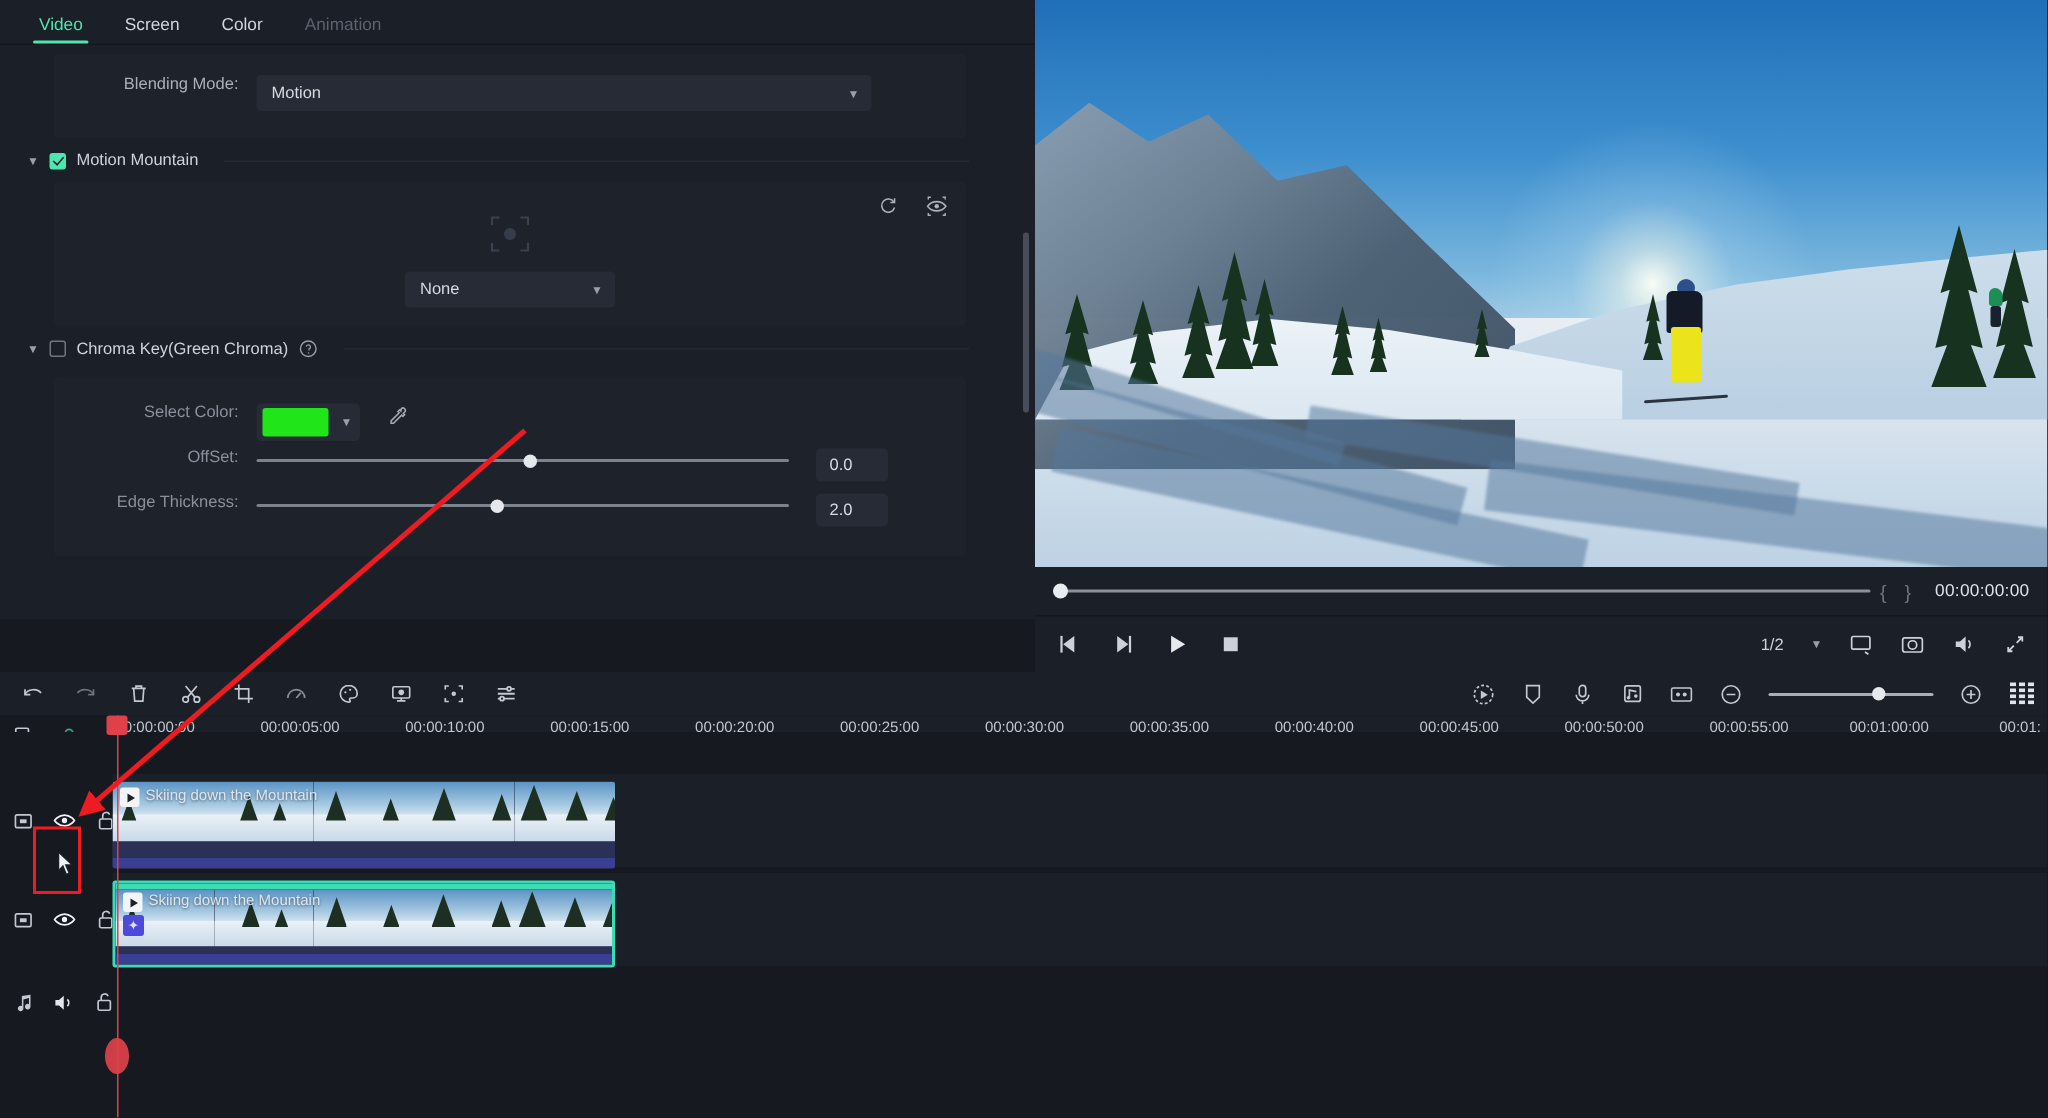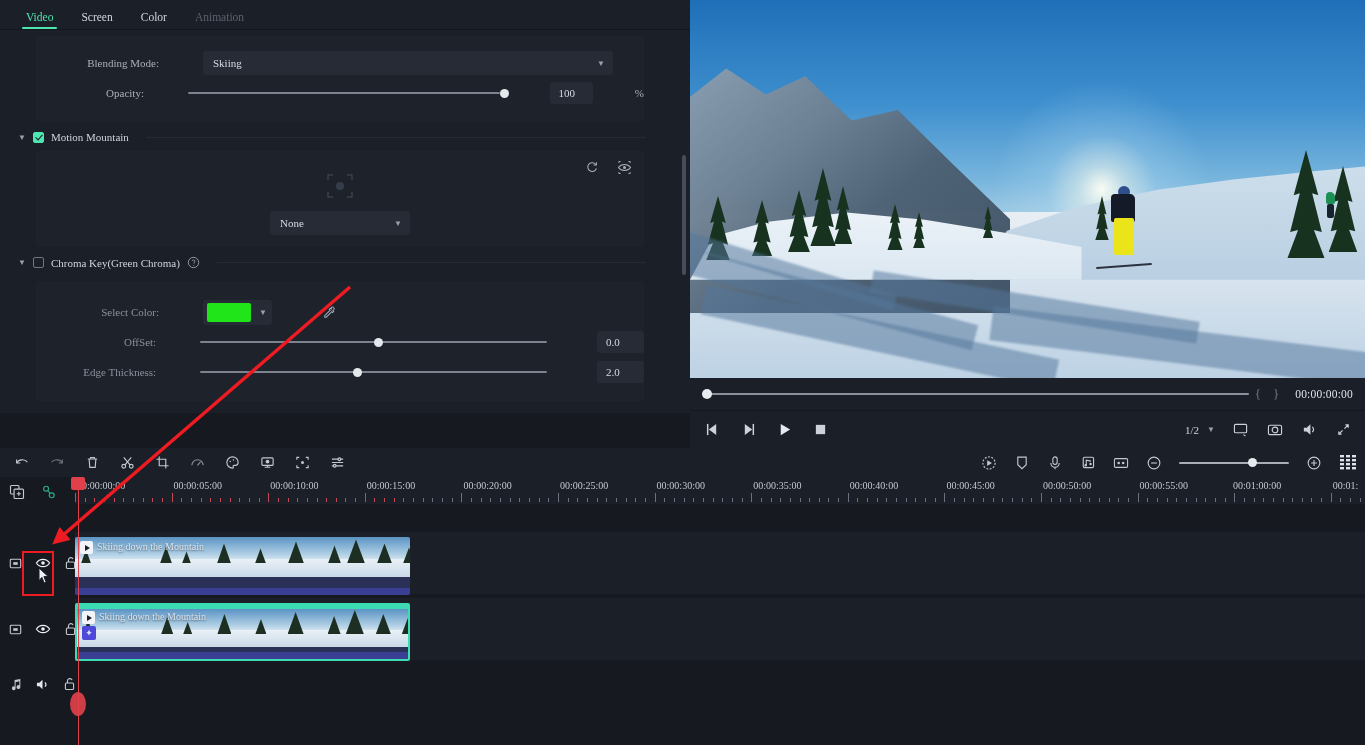--- a/index.html
+++ b/index.html
@@ -11,7 +11,7 @@
     overflow: hidden;
     color: #c8ccd4;
   }
-  #app { position: relative; width: 1365px; height: 745px; font-family: Liberation Serif, serif; }
+  #app { position: relative; width: 1365px; height: 745px; }
 
   
   #left-panel {

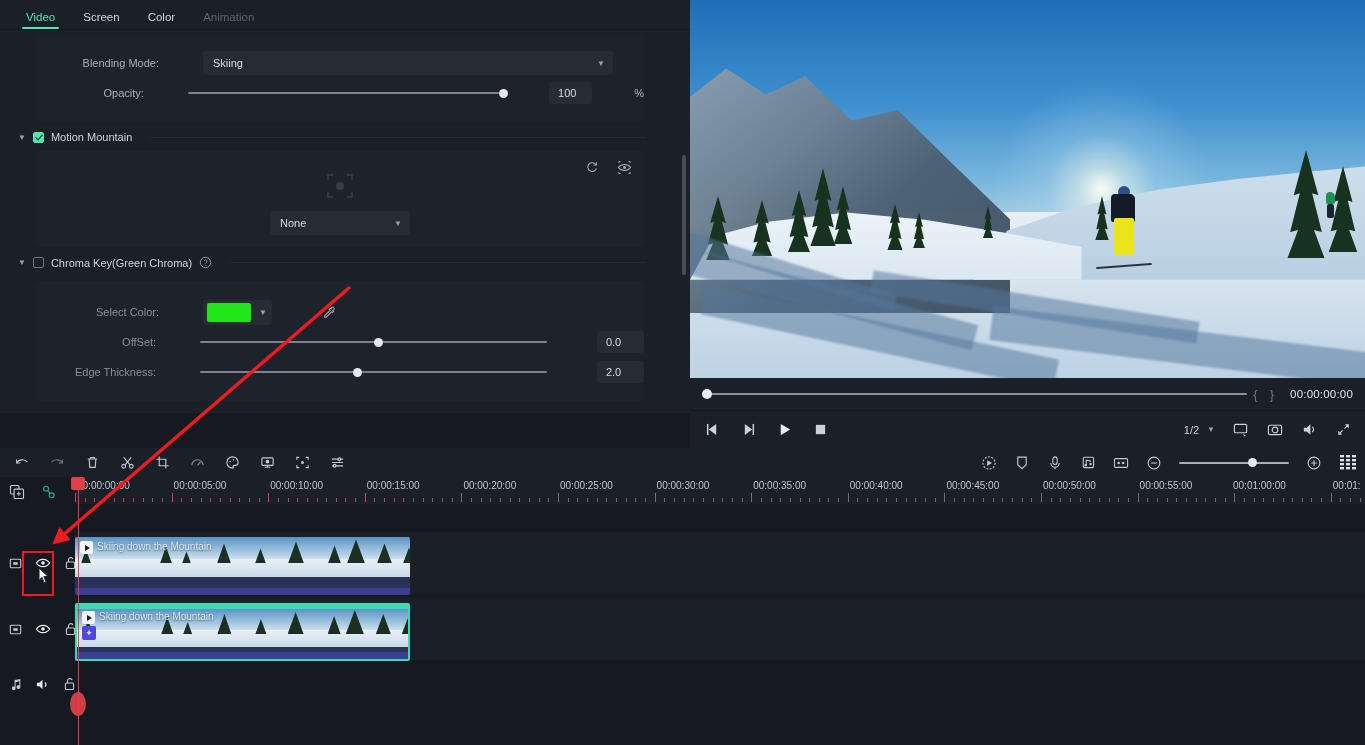--- a/index.html
+++ b/index.html
@@ -40,7 +40,7 @@
     margin: 6px 46px 0 36px; background: #1e222b; border-radius: 3px;
     padding: 10px 0 12px 0;
   }
-  .prow { display: flex; align-items: center; height: 26px; margin: 4px 0; gap: 32px; }
+  .prow { display: flex; align-items: flex-start; height: 26px; margin: 4px 0; }
   .plabel {
     width: 135px; text-align: right; padding-right: 12px;
     font-size: 11px; color: #aab0ba; white-space: nowrap;

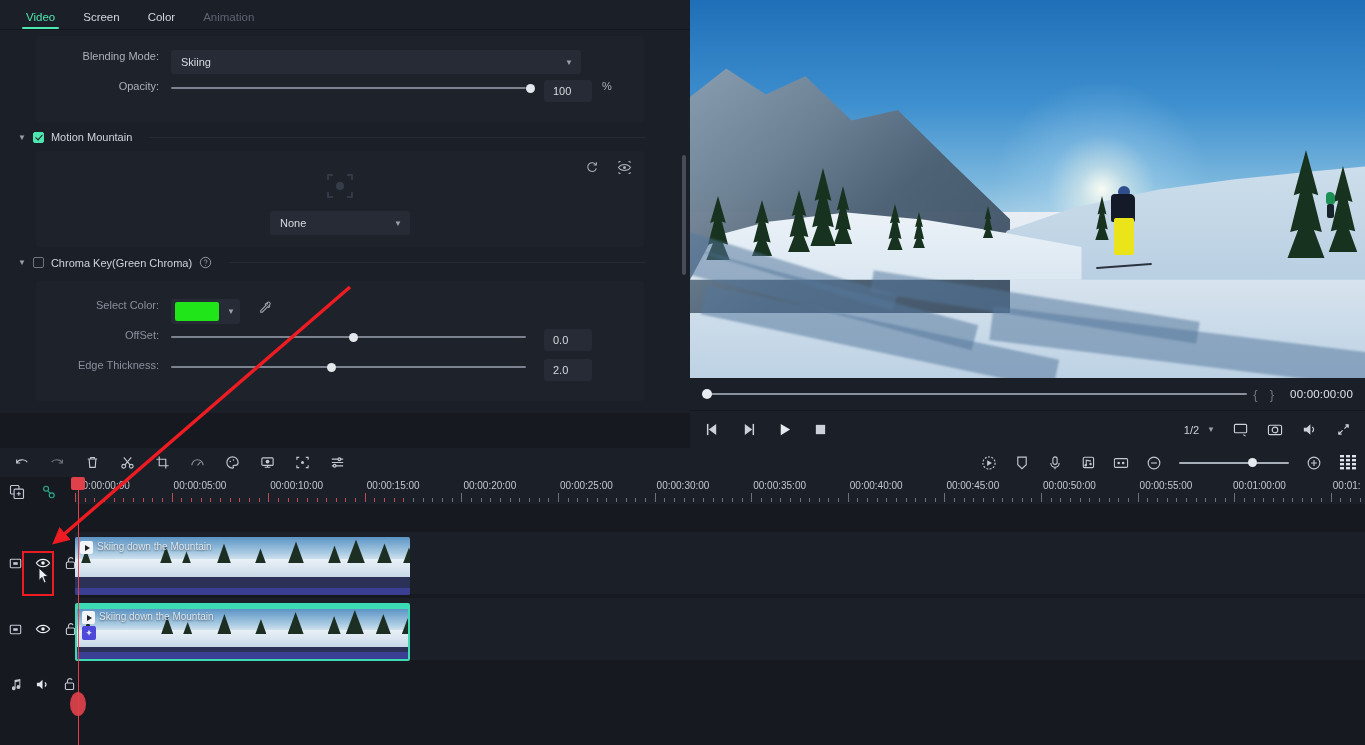--- a/index.html
+++ b/index.html
@@ -267,7 +267,7 @@
         <div class="prow">
           <div class="plabel">Blending Mode:</div>
           <div class="select" style="width:410px;">
-            <span>Skiing</span>
+            <span>Motion</span>
             <span class="chev">▼</span>
           </div>
         </div>

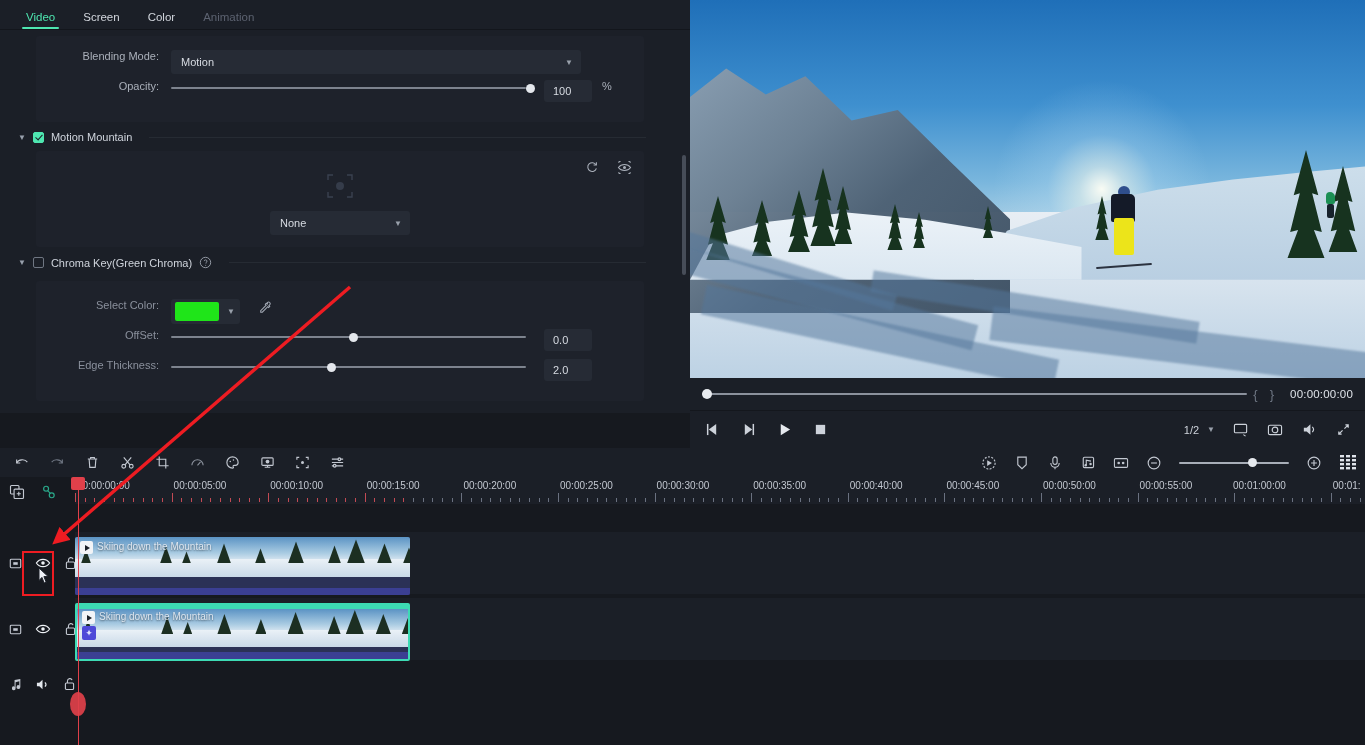--- a/index.html
+++ b/index.html
@@ -270,15 +270,6 @@
             <span>Motion</span>
             <span class="chev">▼</span>
           </div>
-        </div>
-        <div class="prow">
-          <div class="plabel">Opacity:</div>
-          <div class="slider" style="width:355px;">
-            <div class="track"></div>
-            <div class="knob" id="opacity-knob" style="left: 100%;"></div>
-          </div>
-          <div class="numbox">100</div>
-          <div class="unit">%</div>
         </div>
       </div>
 

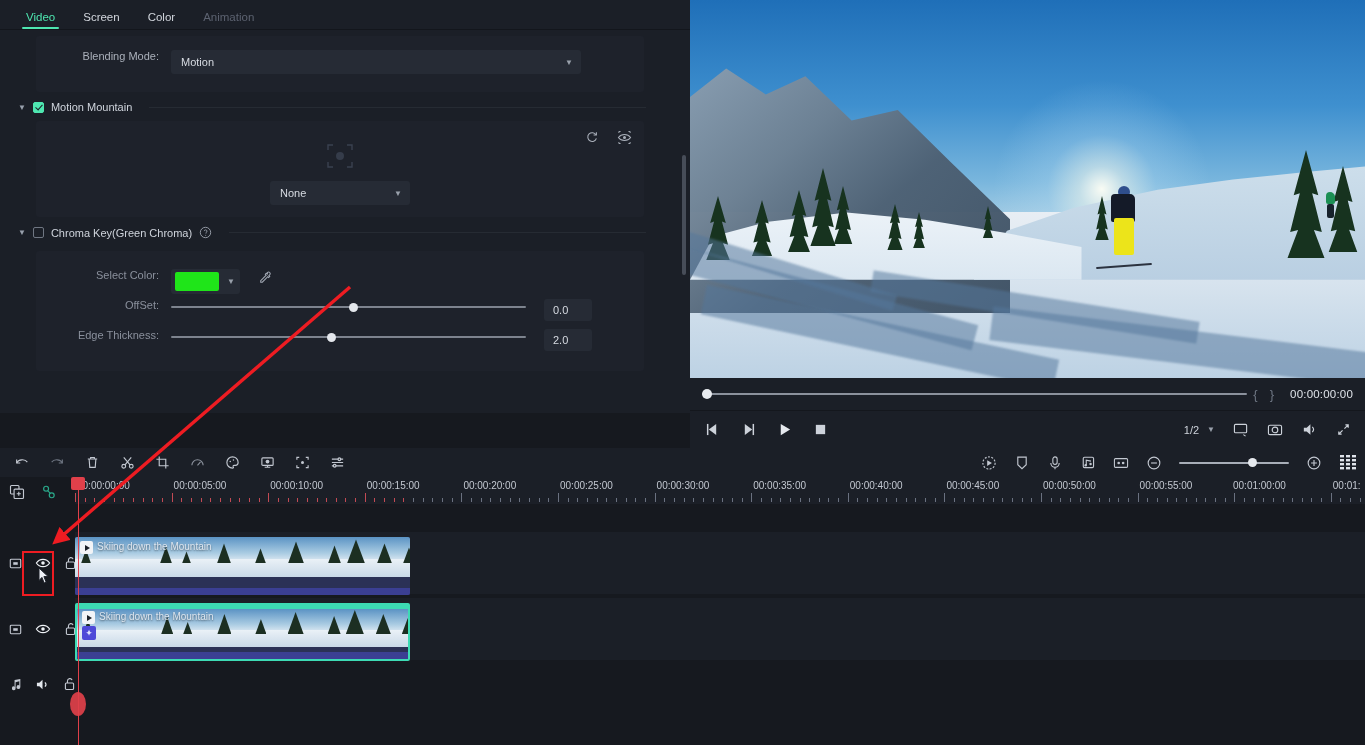--- a/index.html
+++ b/index.html
@@ -170,7 +170,7 @@
   }
   .pc-left { display: flex; align-items: center; gap: 20px; margin-left: 14px; }
   .pc-right { display: flex; align-items: center; gap: 18px; margin-left: auto; margin-right: 14px; }
-  .quality { display: flex; align-items: center; font-size: 11px; color: #cdd2da; cursor: pointer; }
+  .quality { display: flex; align-items: center; gap: 10px; font-size: 11px; color: #cdd2da; cursor: pointer; }
 
   
   #tl-toolbar {

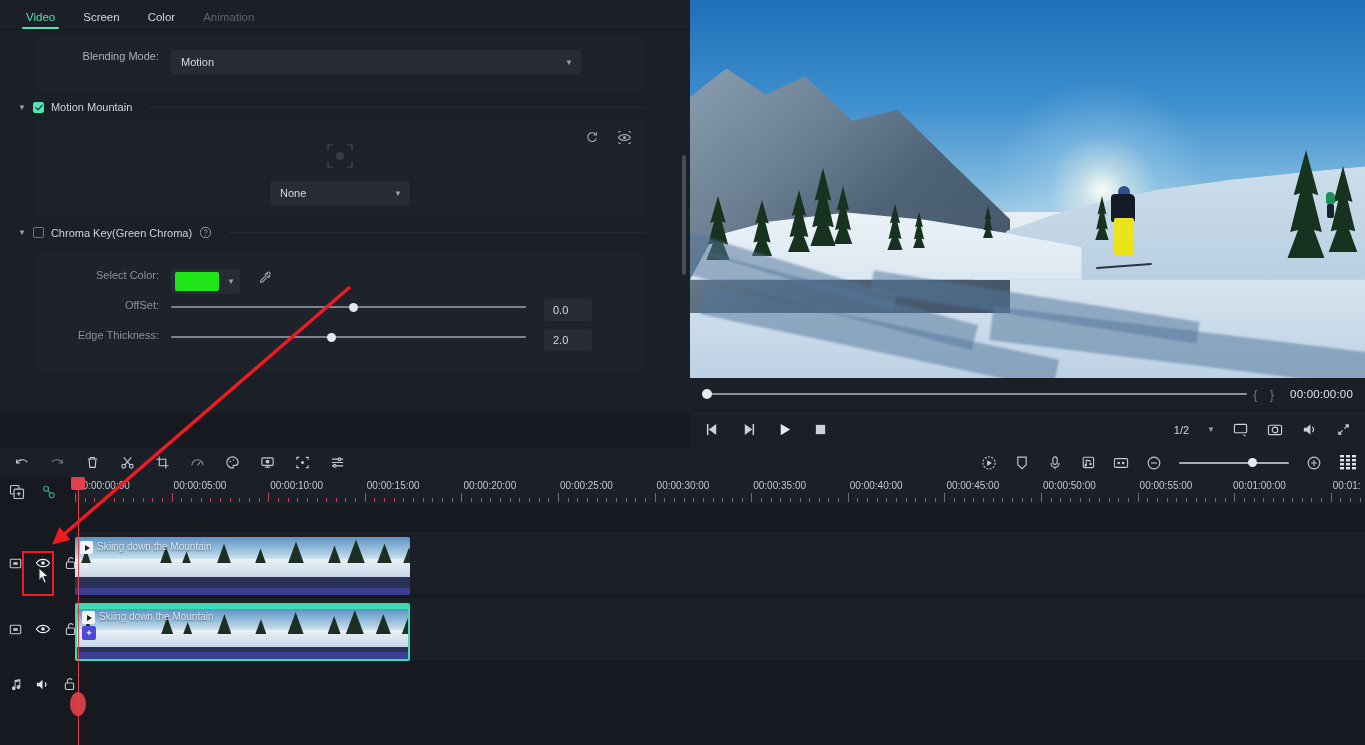--- a/index.html
+++ b/index.html
@@ -194,7 +194,7 @@
   .rtick { position: absolute; top: 3px; font-size: 10px; color: #c3c8d1; white-space: nowrap; }
   .ruler-marks { position: absolute; left: 0; bottom: 5px; width: 100%; height: 8px; }
 
-  #tracks { position: absolute; left: 0; top: 504px; width: 1365px; height: 238px; background: #16191f; padding-left: 34px; }
+  #tracks { position: absolute; left: 0; top: 488px; width: 1365px; height: 238px; background: #16191f; padding-left: 34px; }
   .track-row { position: absolute; left: 0; width: 1365px; }
   .track-head {
     position: absolute; left: 0; width: 75px; height: 100%;

